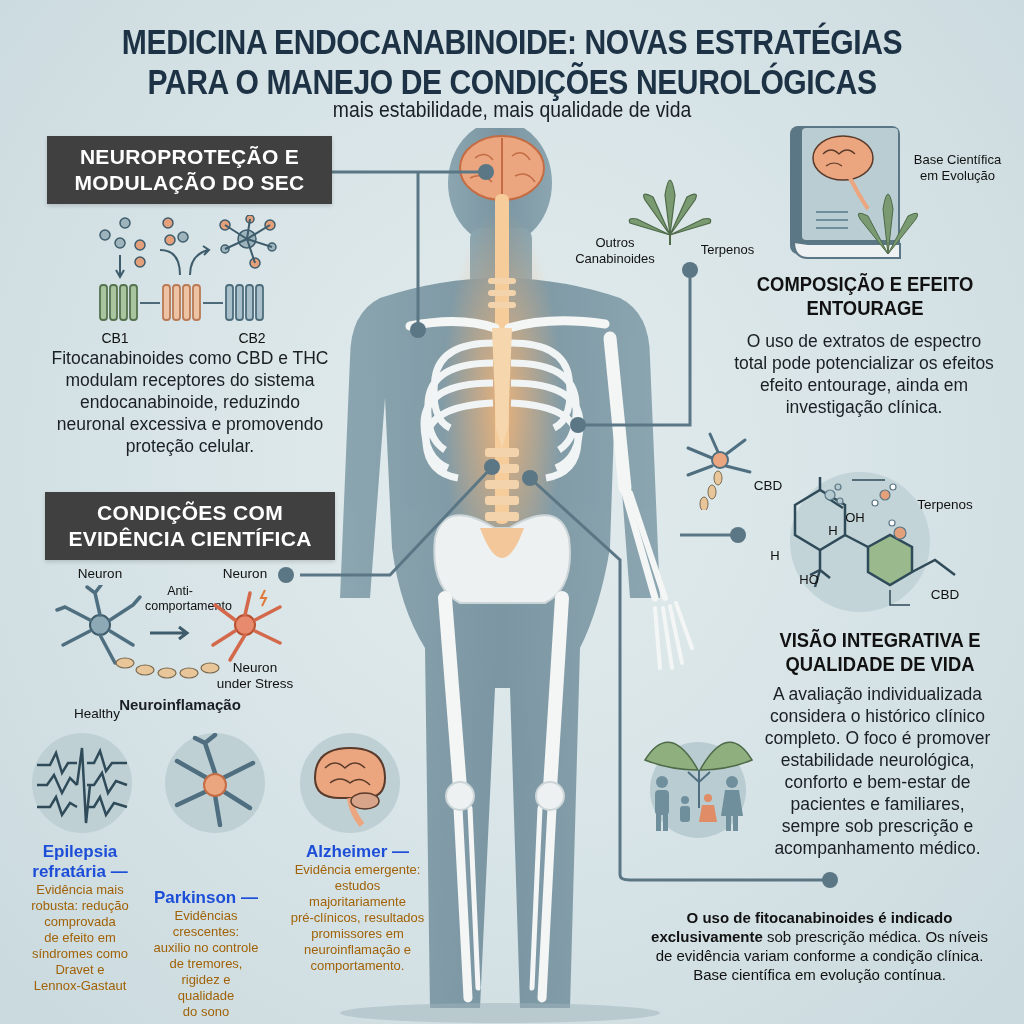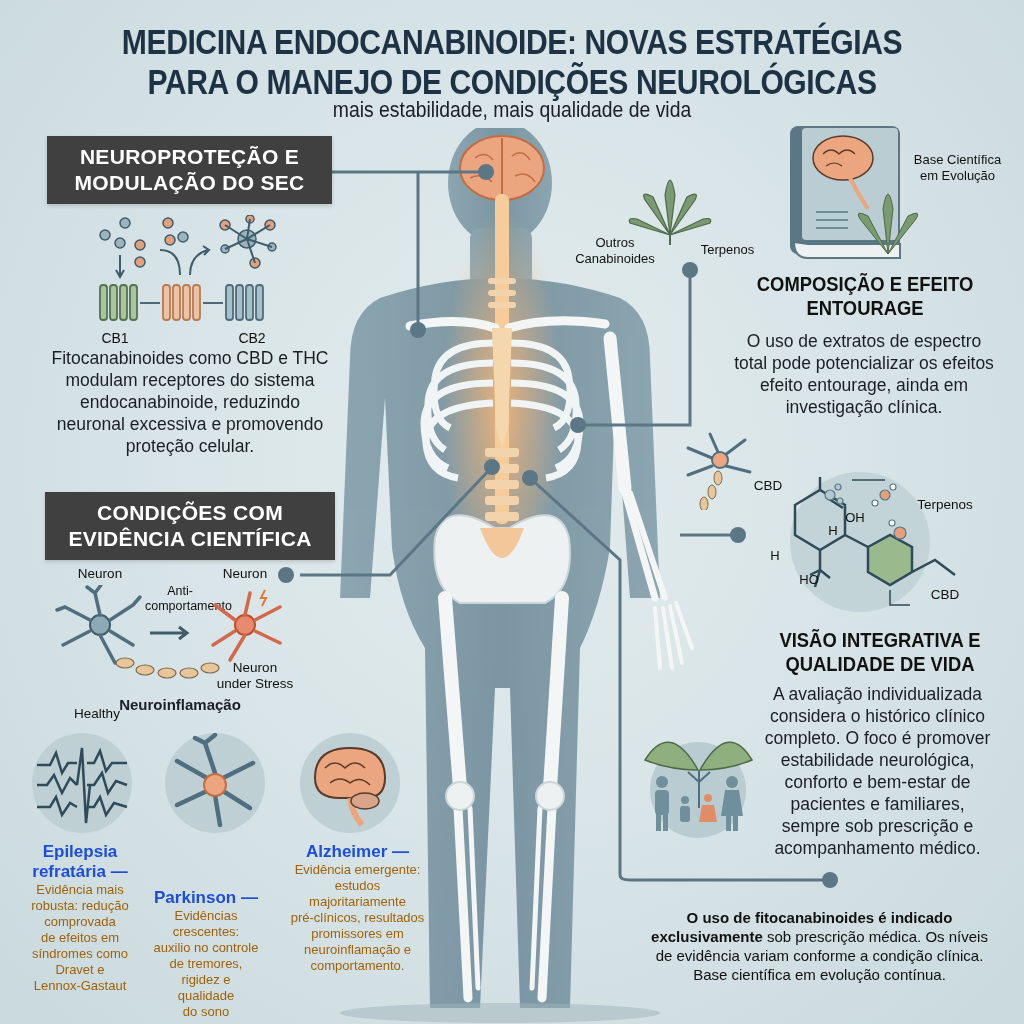--- a/index.html
+++ b/index.html
@@ -333,7 +333,7 @@
     <div>Evidência mais</div>
     <div>robusta: redução</div>
     <div>comprovada</div>
-    <div>de efeitos em</div>
+    <div>de efeito em</div>
     <div>síndromes como</div>
     <div>Dravet e</div>
     <div>Lennox-Gastaut</div>

